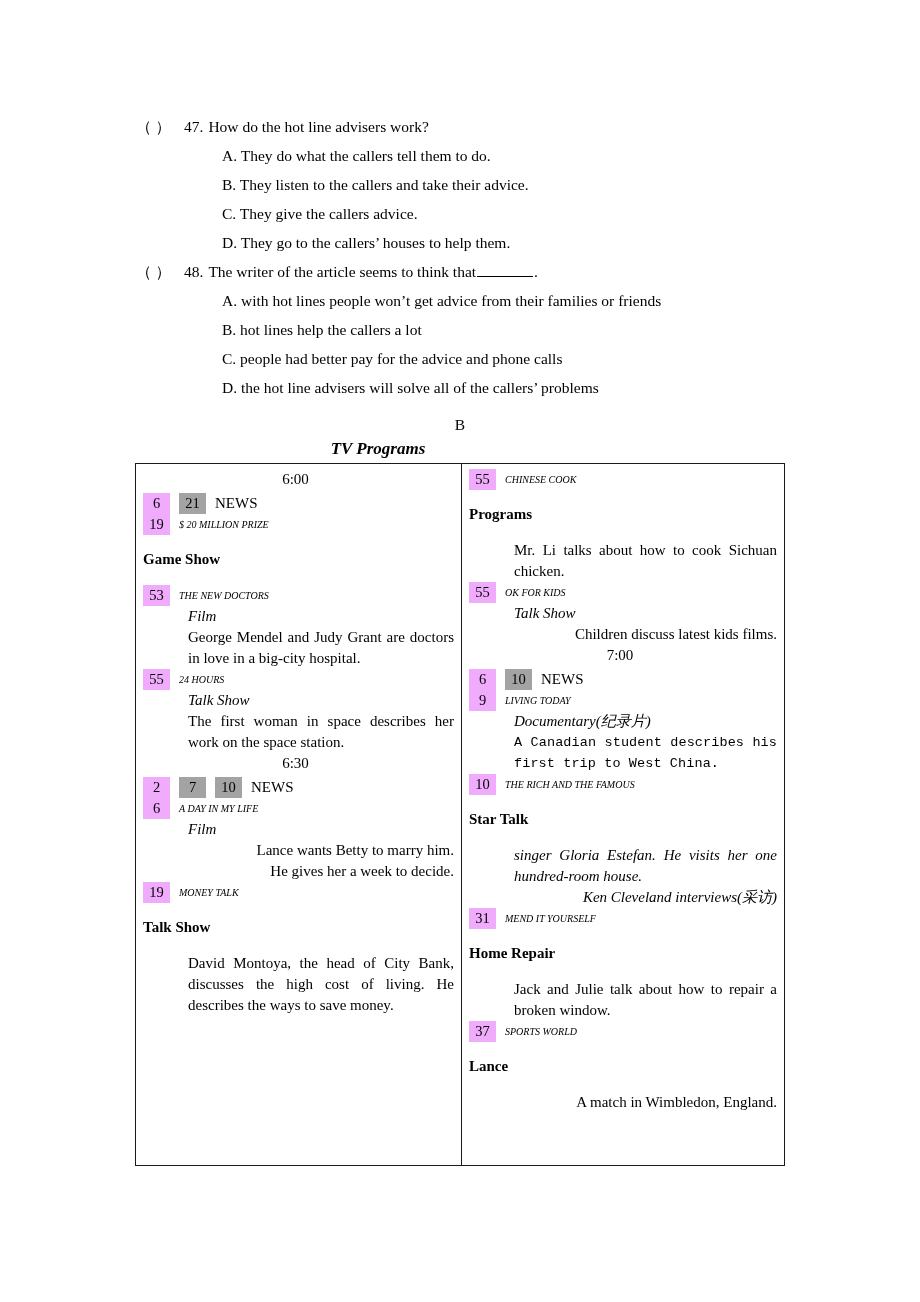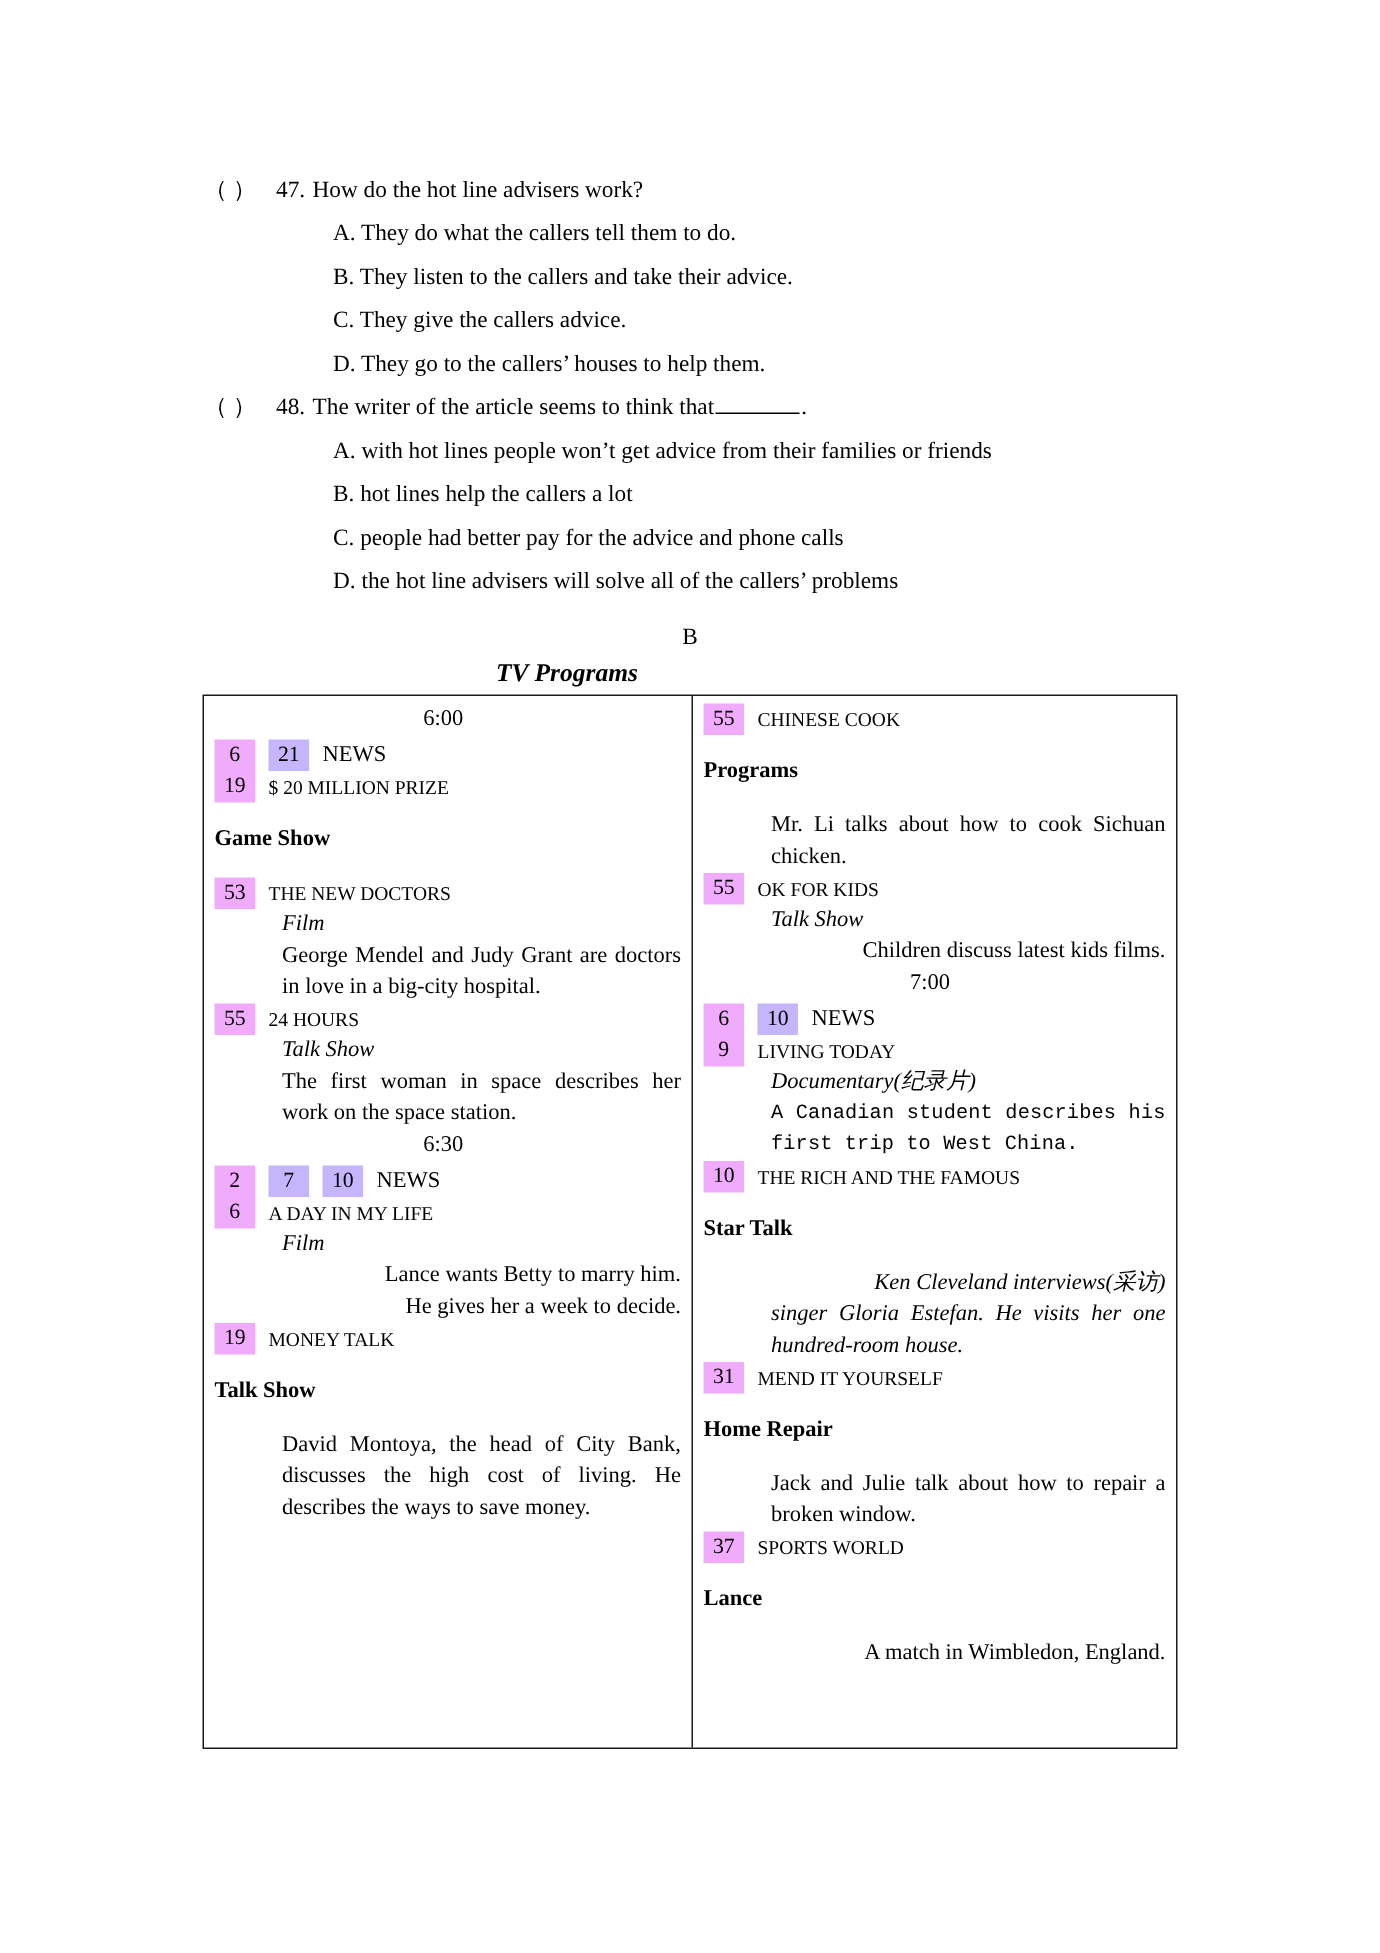--- a/index.html
+++ b/index.html
@@ -153,8 +153,9 @@
   }
   .prog-name {
     margin-left: 9px;
-    font-size: 13px;
-    line-height: 21px;
+    font-size: 10px;
+    line-height: 21px;
+    font-style: italic;
   }
 
   .genre-line {

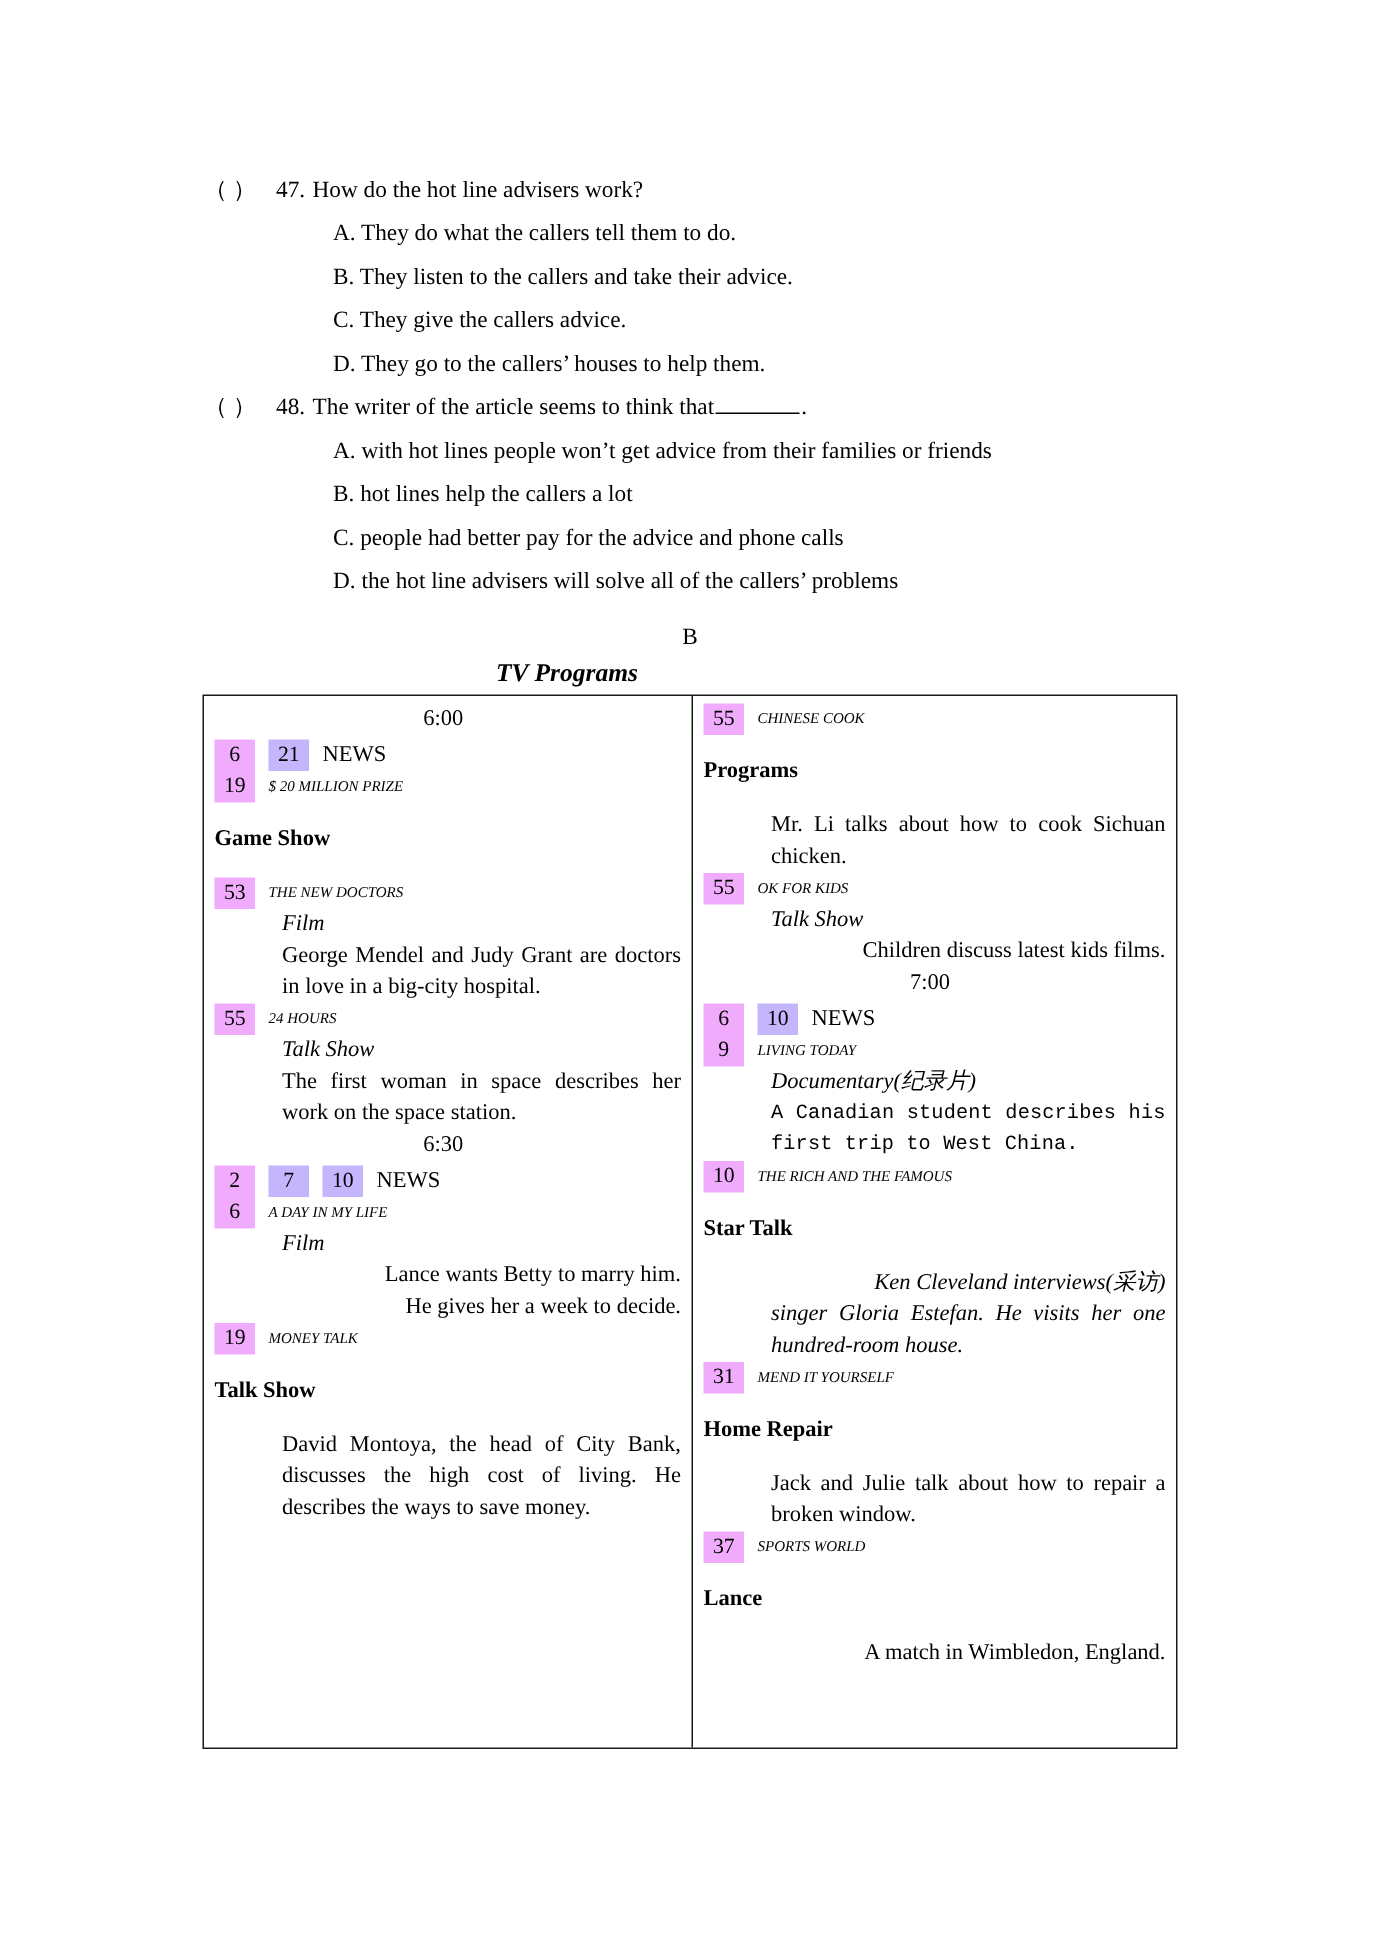--- a/index.html
+++ b/index.html
@@ -143,7 +143,7 @@
     white-space: nowrap;
   }
   .chan-inline {
-    background: #c4b5fd;
+    background: #a3a3a3;
     min-width: 27px;
     text-align: center;
     font-size: 14.5px;

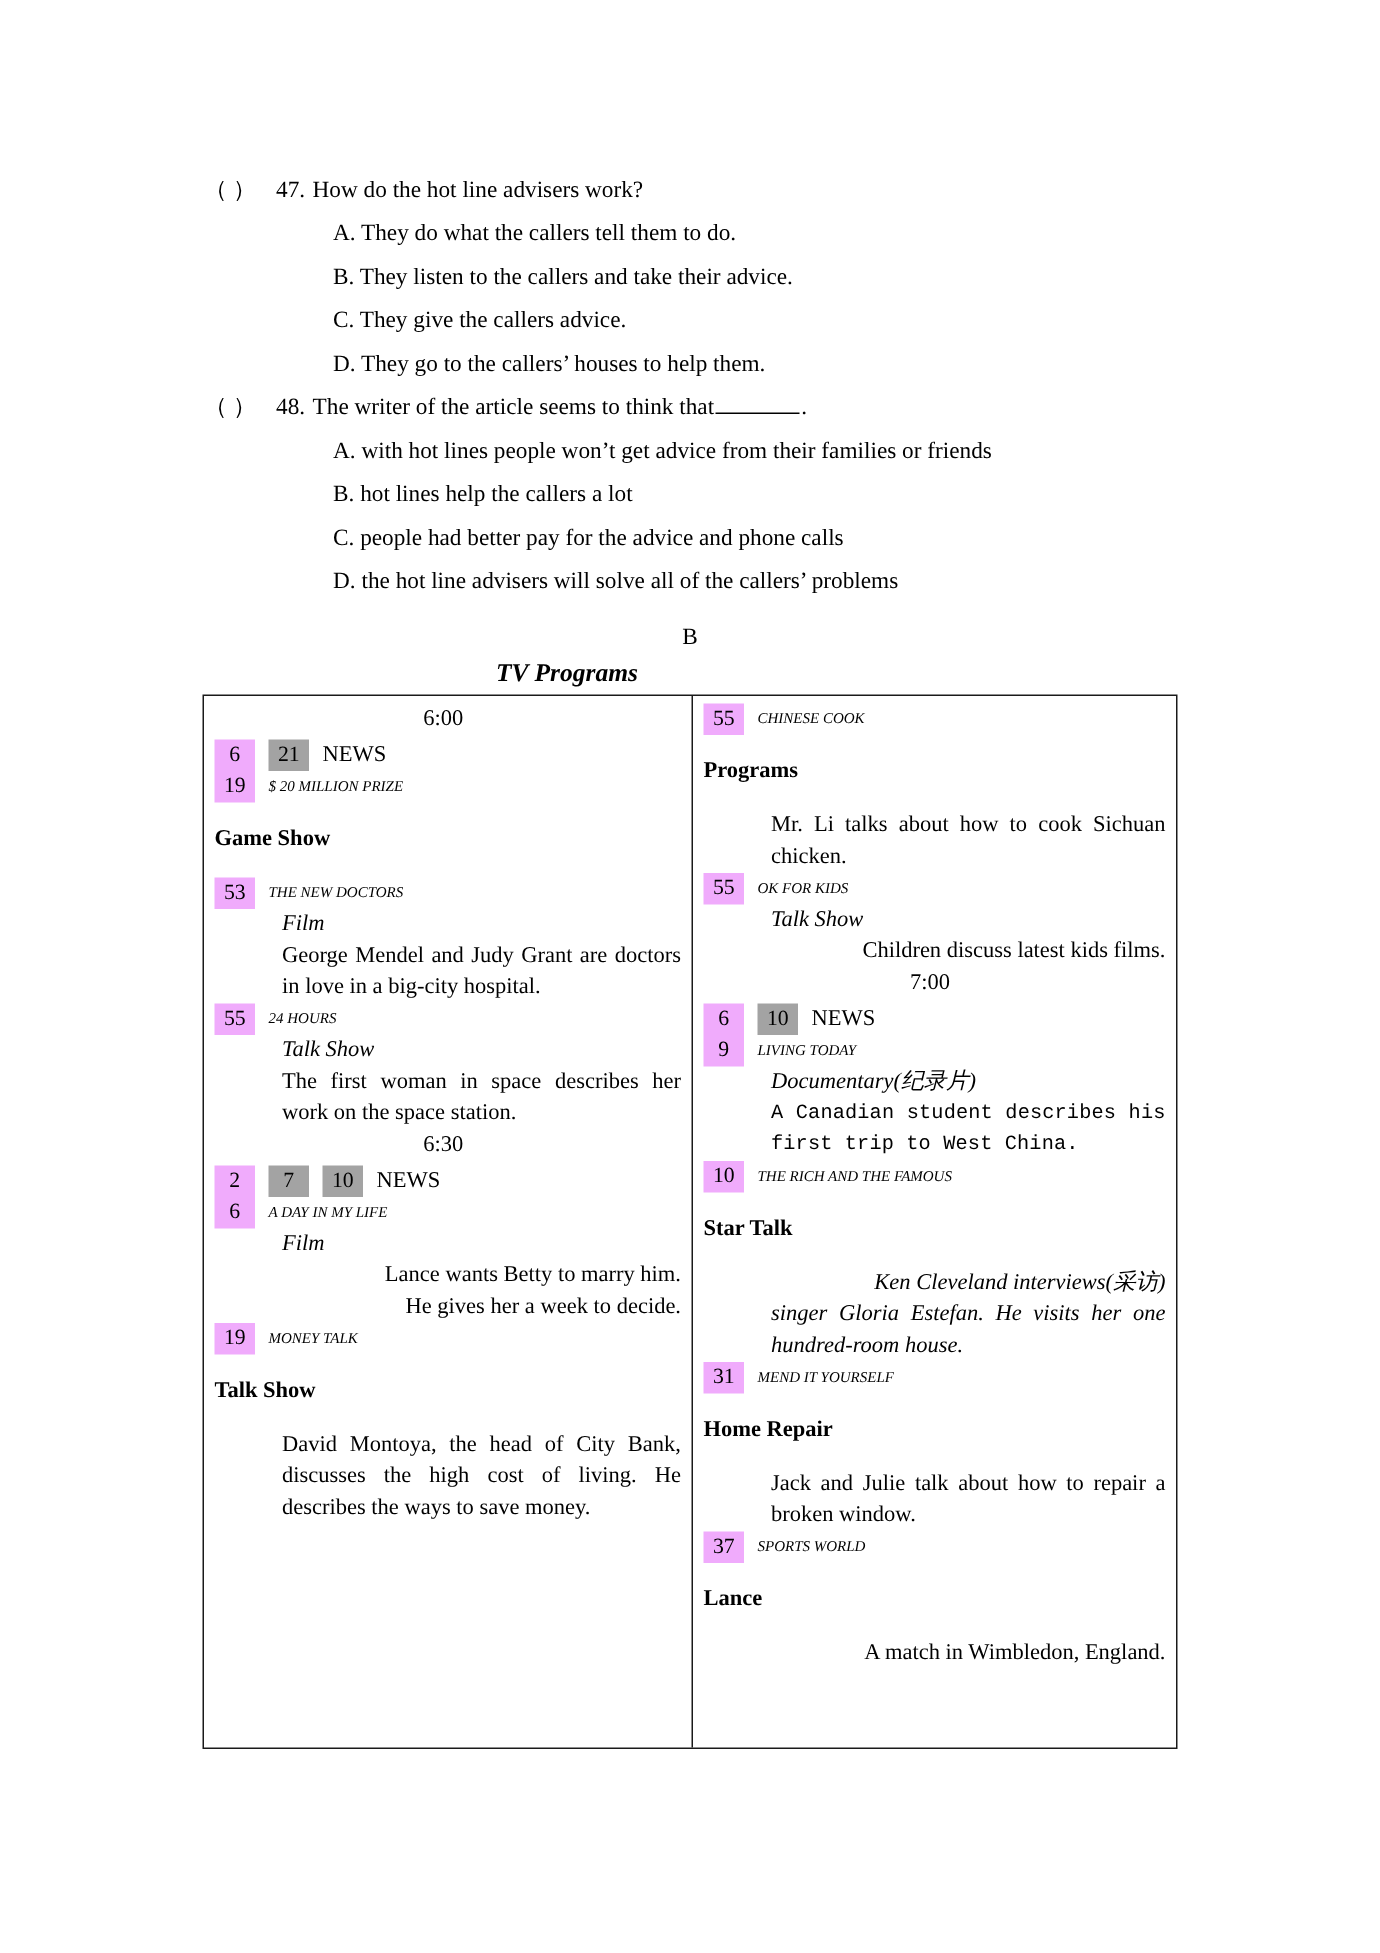--- a/index.html
+++ b/index.html
@@ -380,8 +380,8 @@
     </div>
 
     <div class="bold-head">Star Talk</div>
+    <div class="desc ital">singer Gloria Estefan.  He visits her one hundred-room house.</div>
     <div class="desc ital nojust">Ken Cleveland interviews(采访)</div>
-    <div class="desc ital">singer Gloria Estefan.  He visits her one hundred-room house.</div>
 
     <div class="listing">
       <div class="chan-stack">

